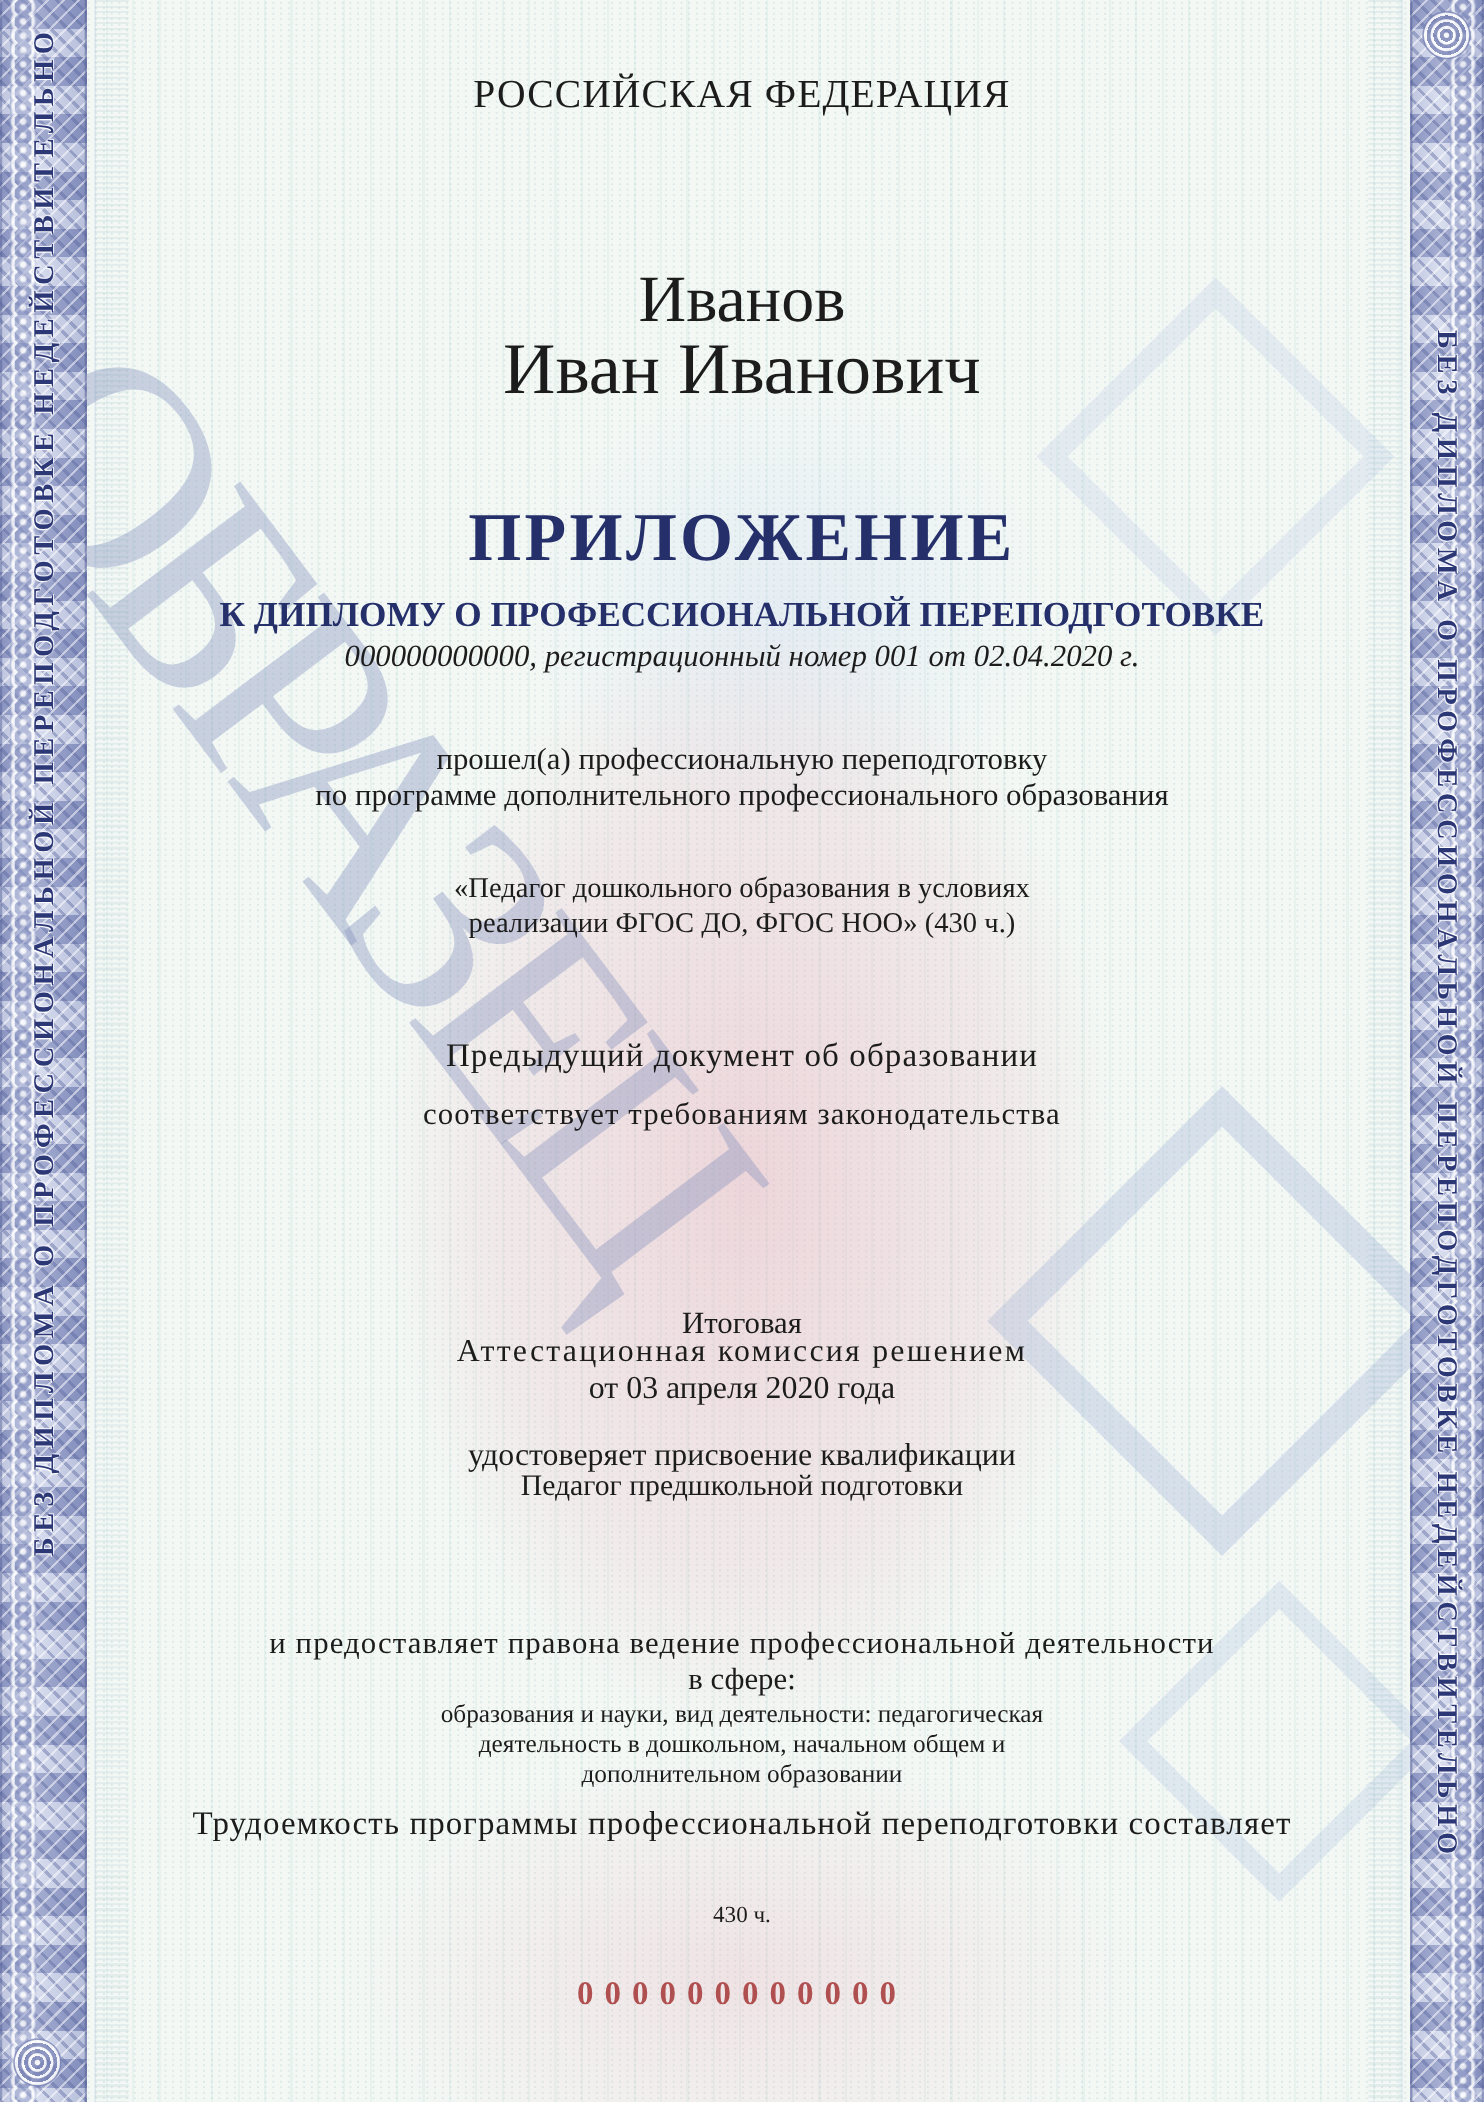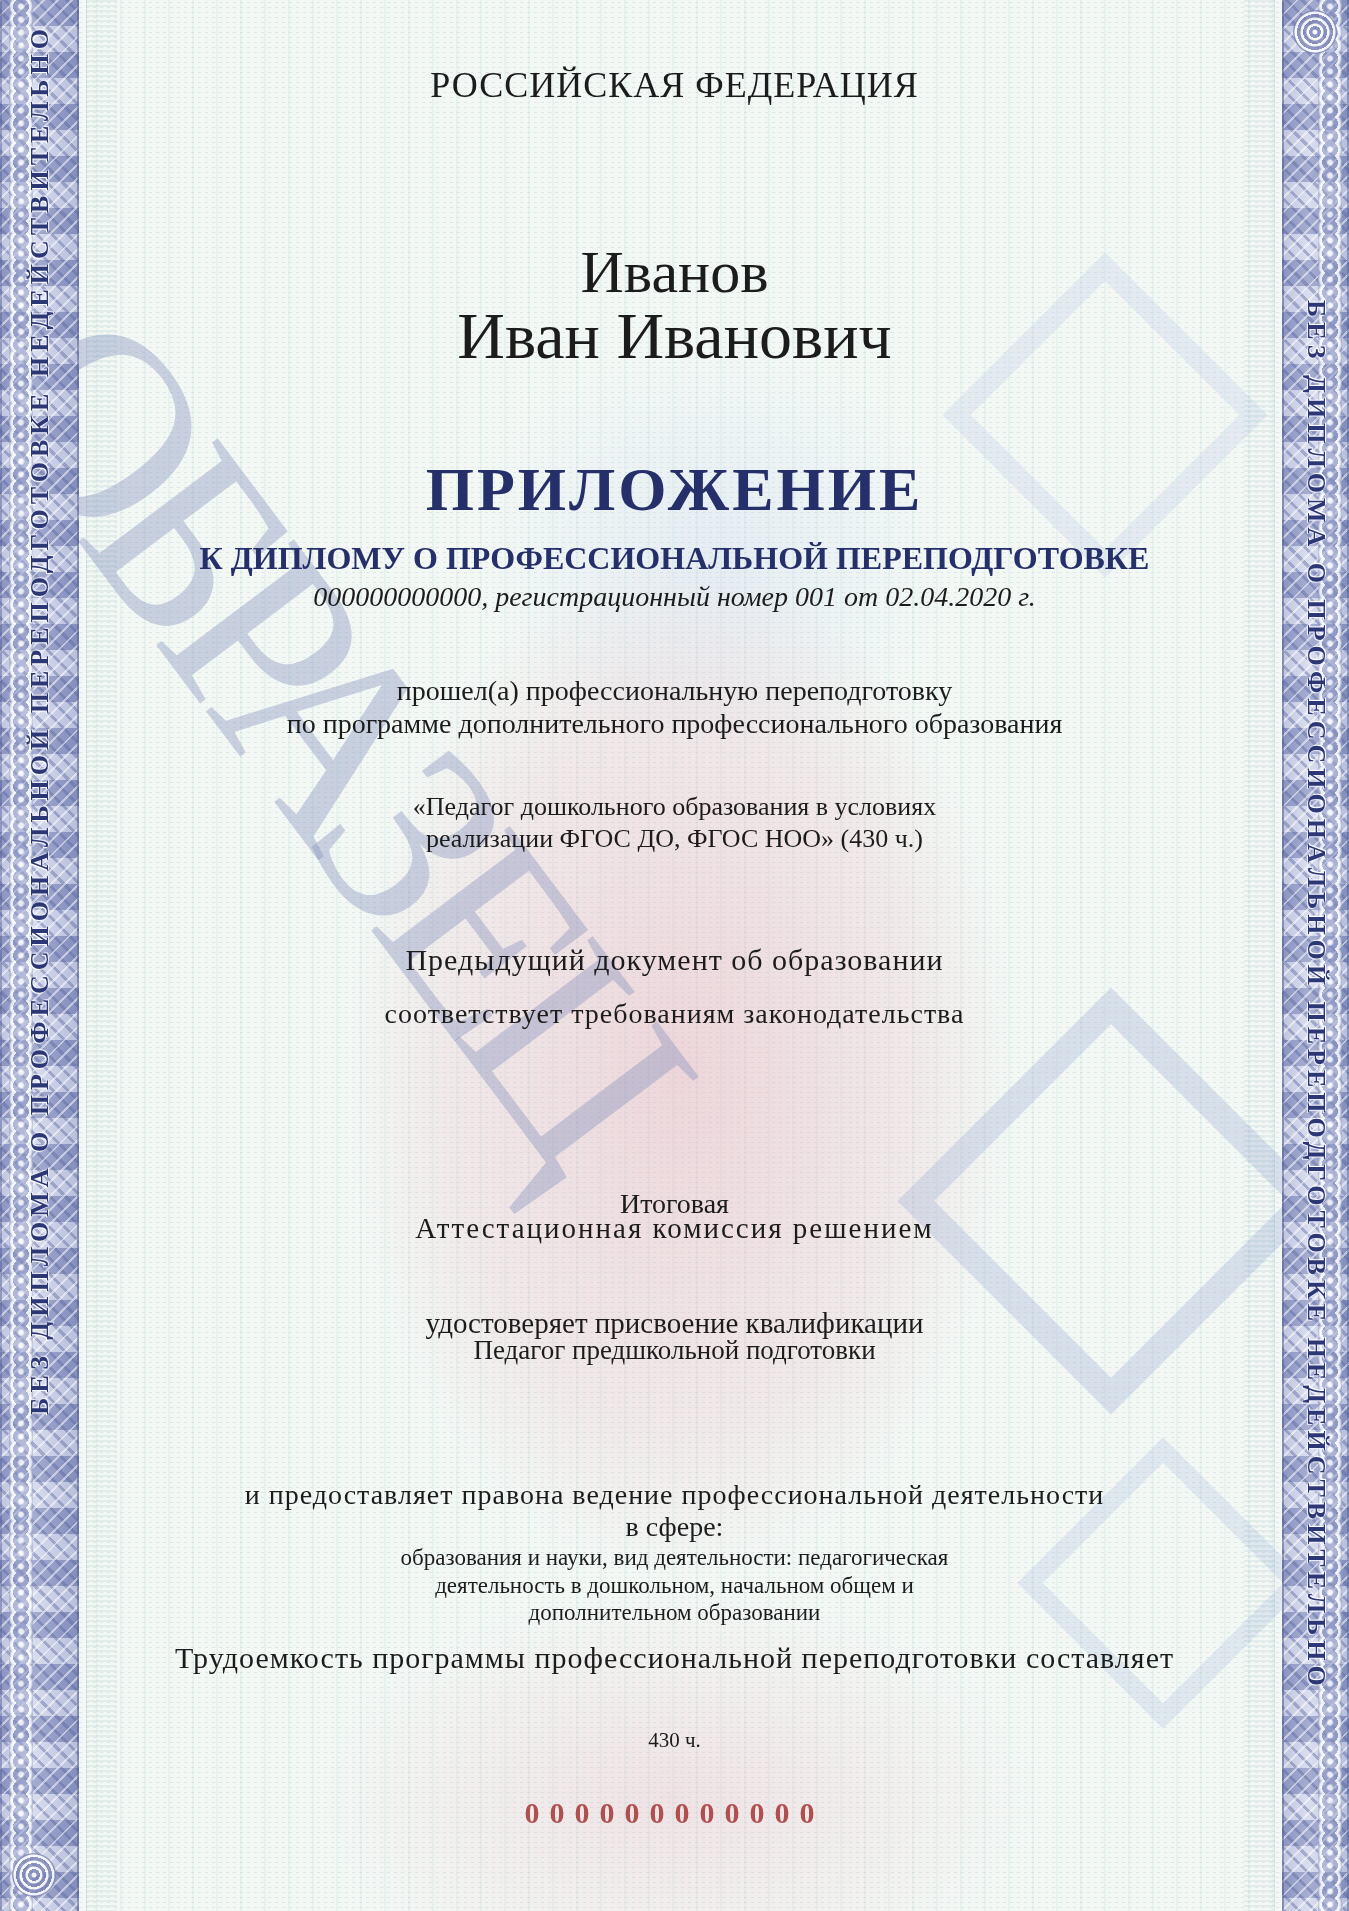--- a/index.html
+++ b/index.html
@@ -131,6 +131,7 @@
 
   <div class="tb it1">Итоговая</div>
   <div class="tb it2">Аттестационная комиссия решением</div>
+  <div class="tb it3">от 03 апреля 2020 года</div>
 
   <div class="tb q1">удостоверяет присвоение квалификации</div>
   <div class="tb q2">Педагог предшкольной подготовки</div>

